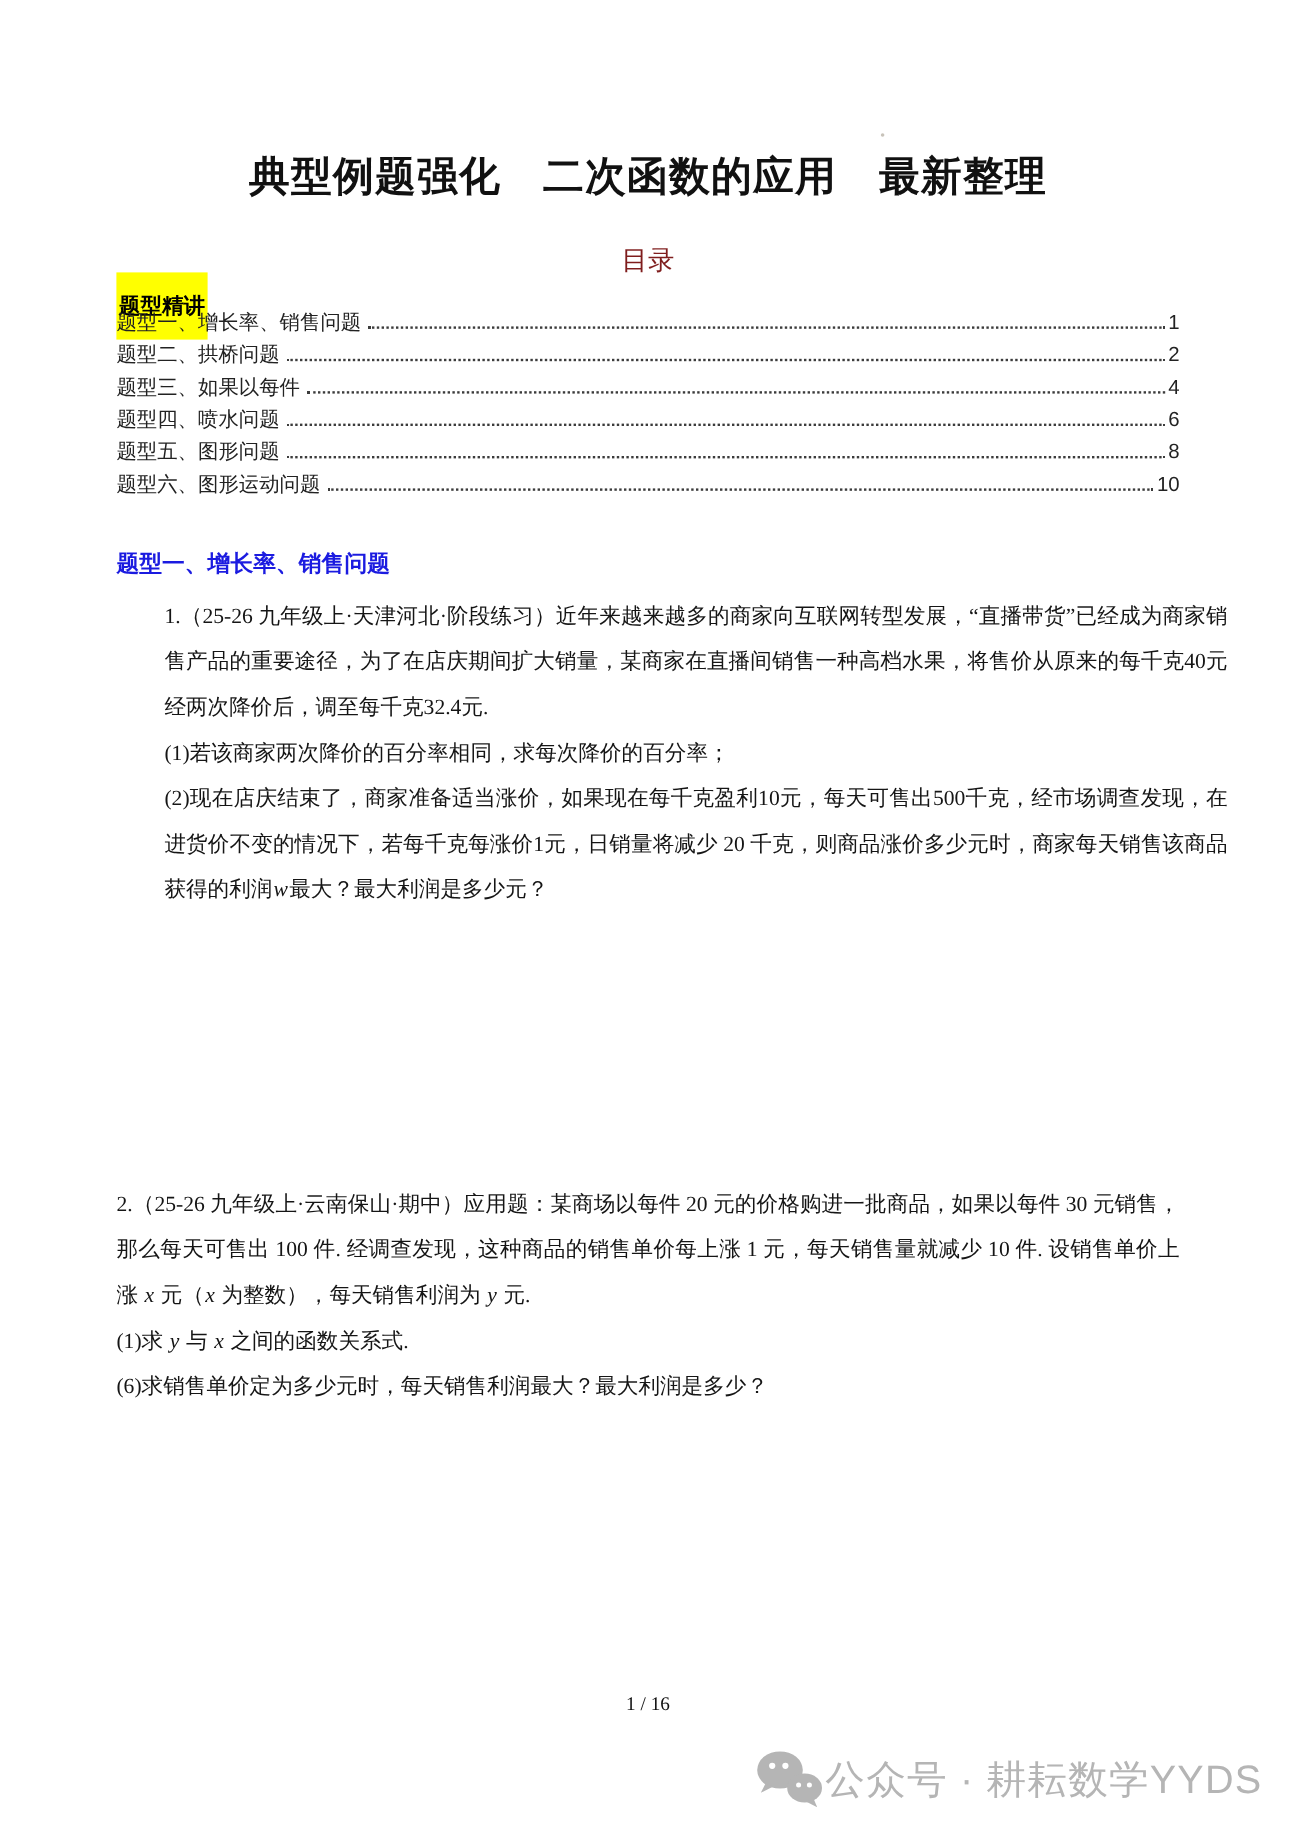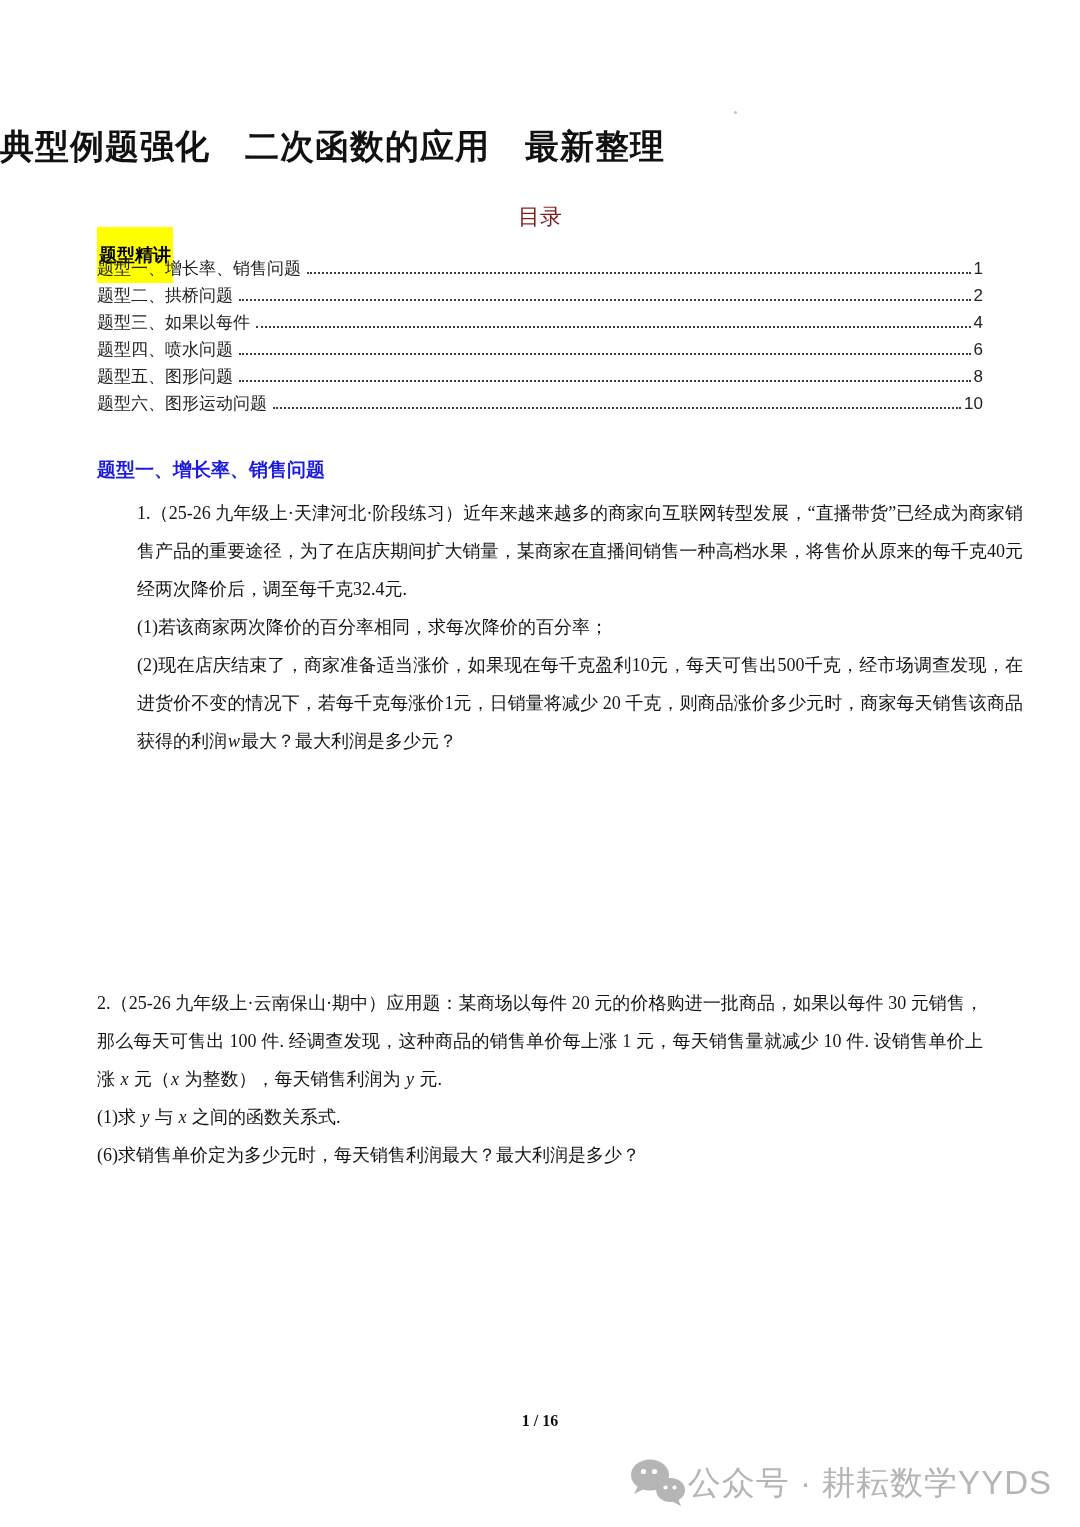--- a/index.html
+++ b/index.html
@@ -19,7 +19,7 @@
     top: 124px;
     left: 0;
     width: 100%;
-    text-align: left;
+    text-align: center;
     font-family: "Liberation Sans", sans-serif;
     font-weight: bold;
     font-size: 34px;

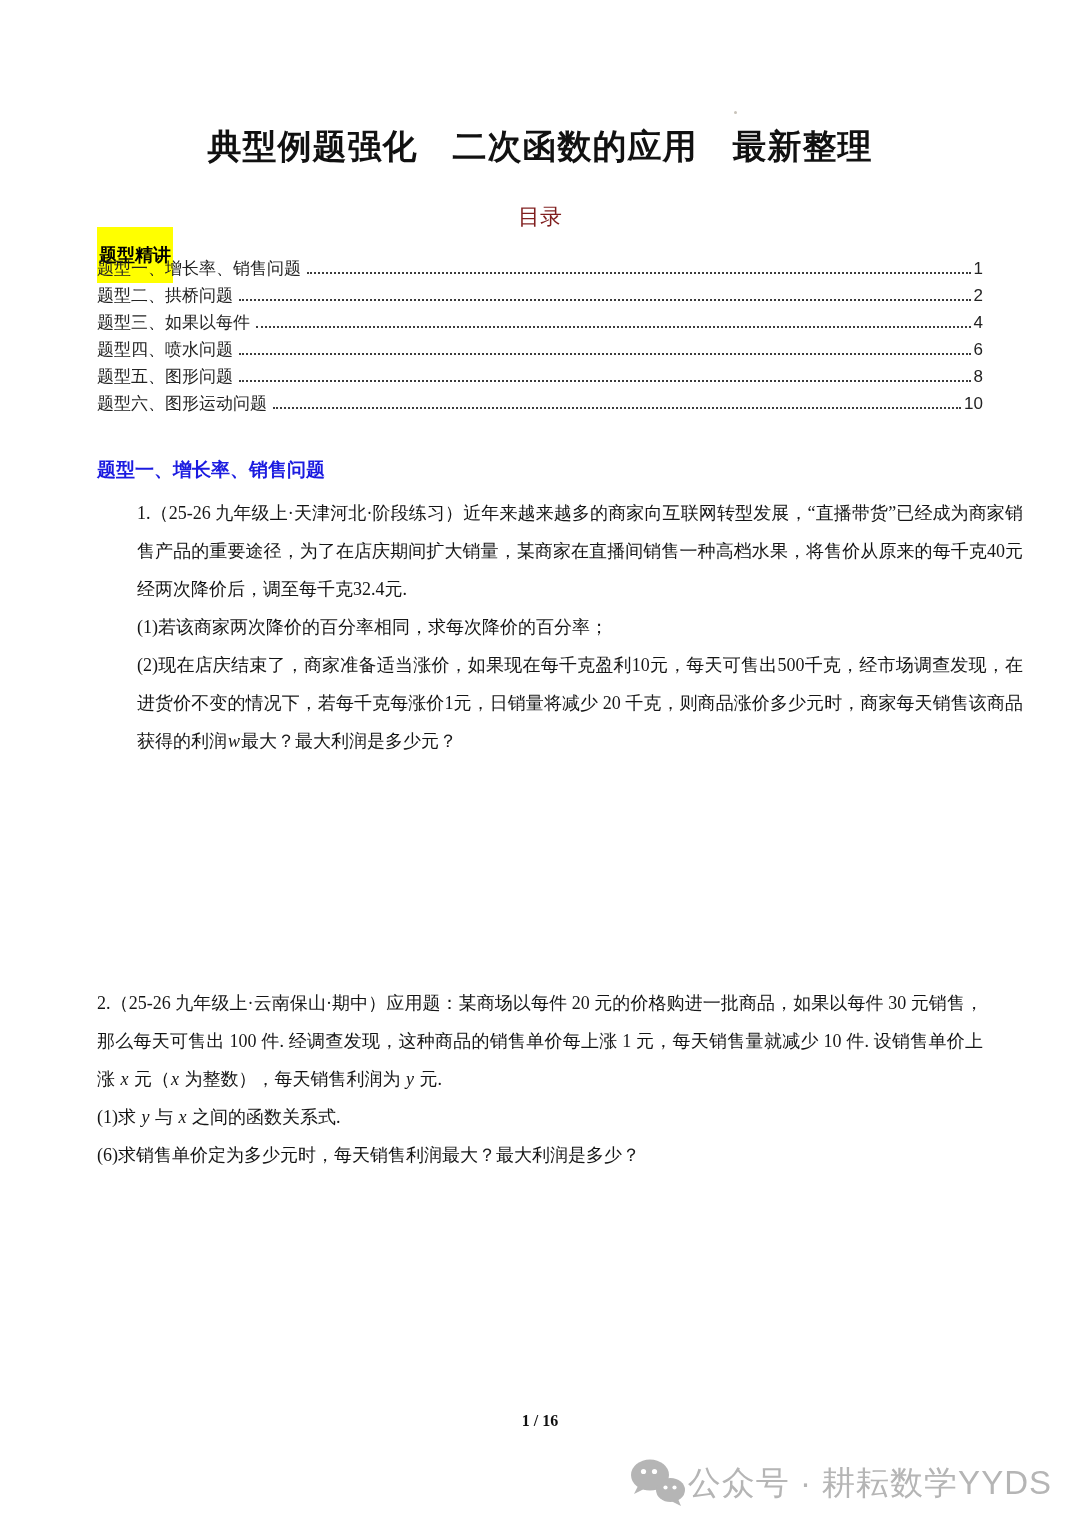--- a/index.html
+++ b/index.html
@@ -112,7 +112,7 @@
     left: 0;
     width: 100%;
     text-align: center;
-    font-weight: bold;
+    font-weight: normal;
     font-size: 16px;
     color: #111;
   }

